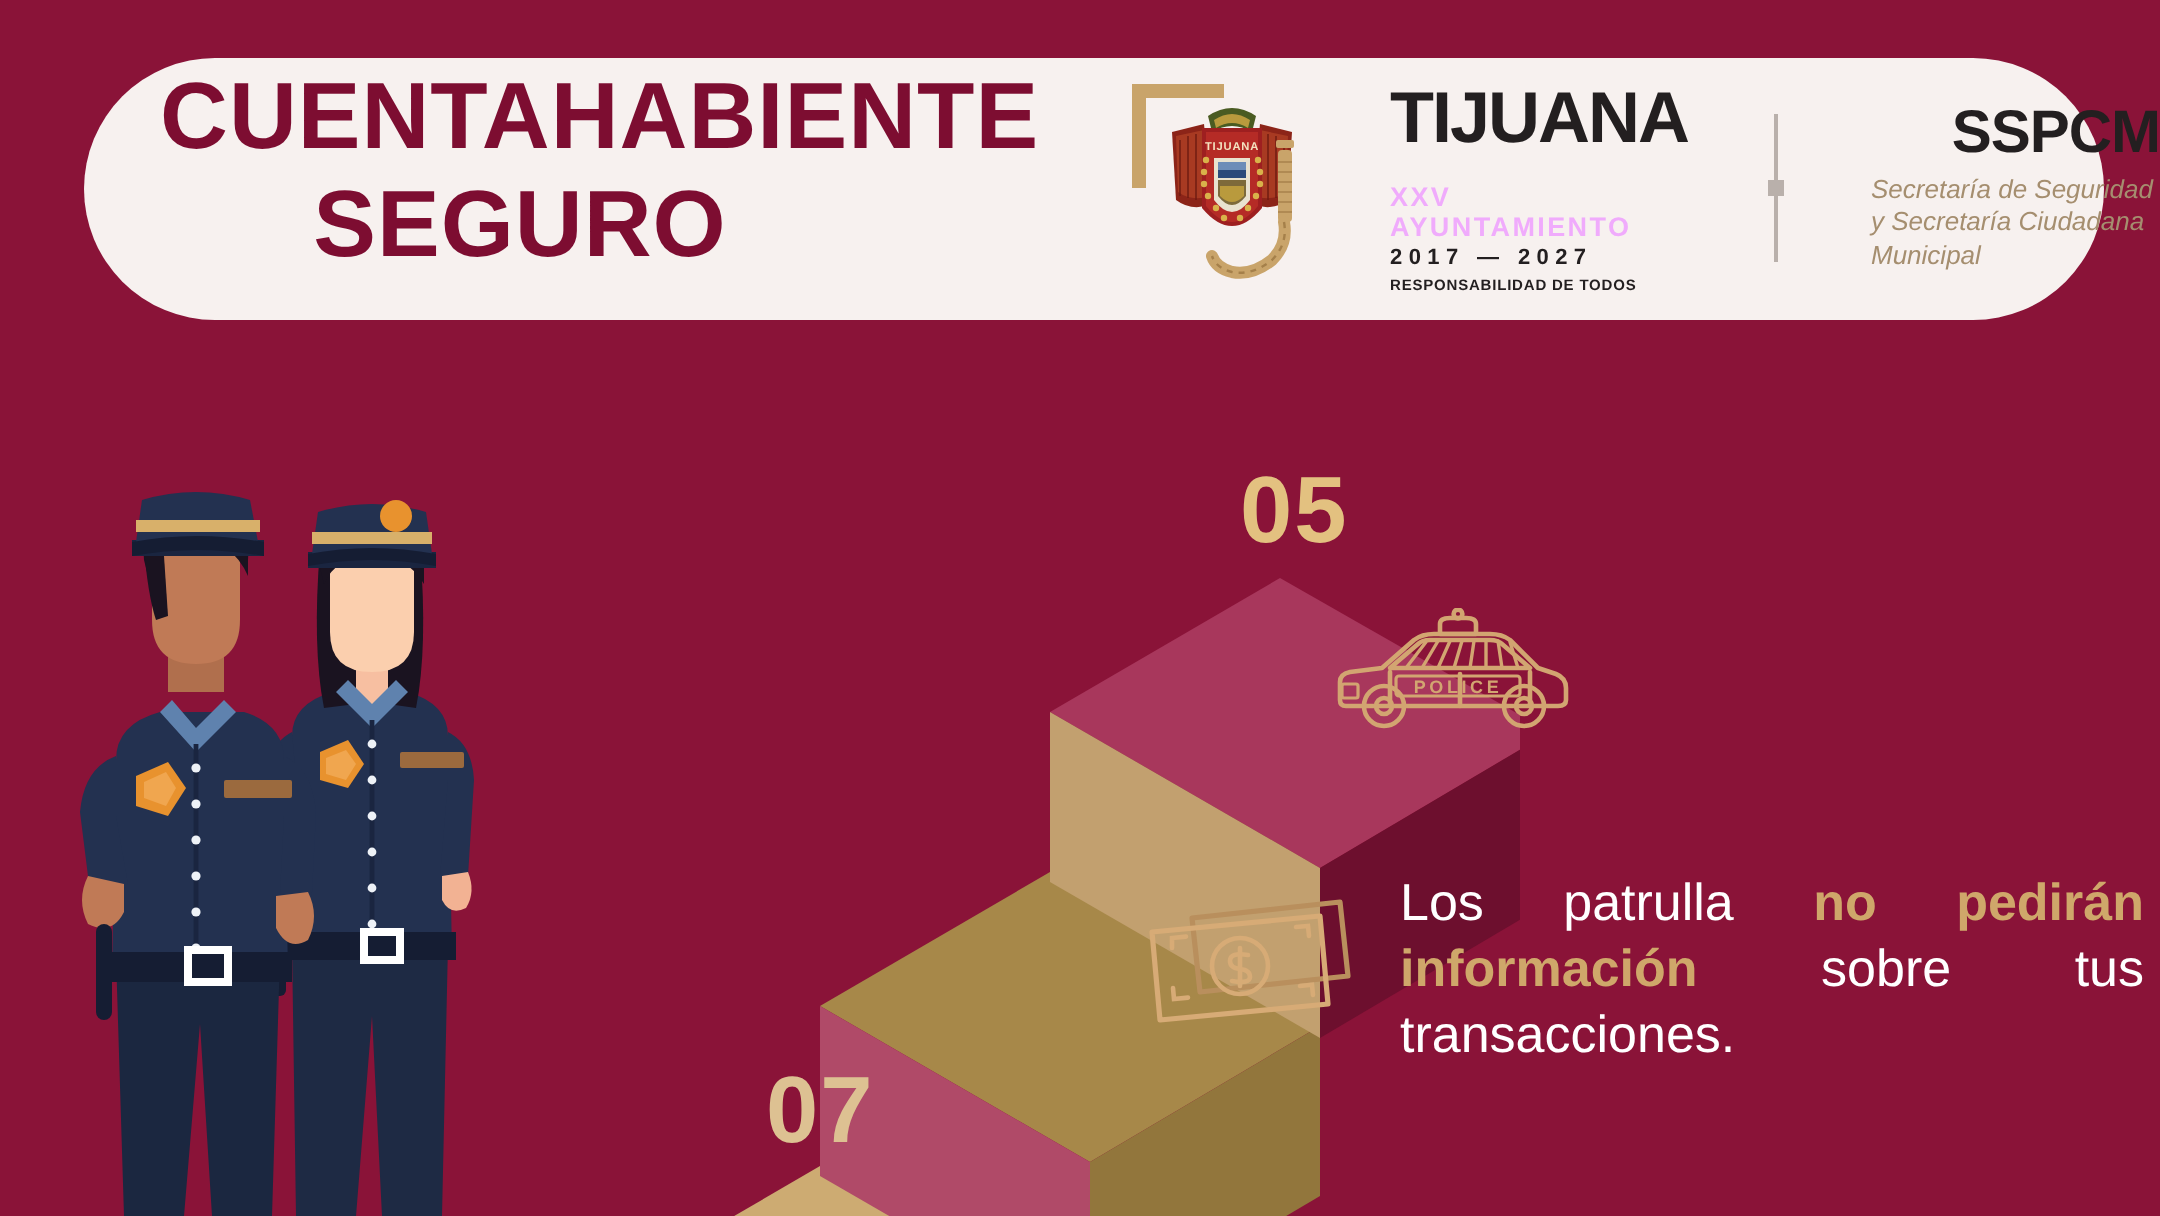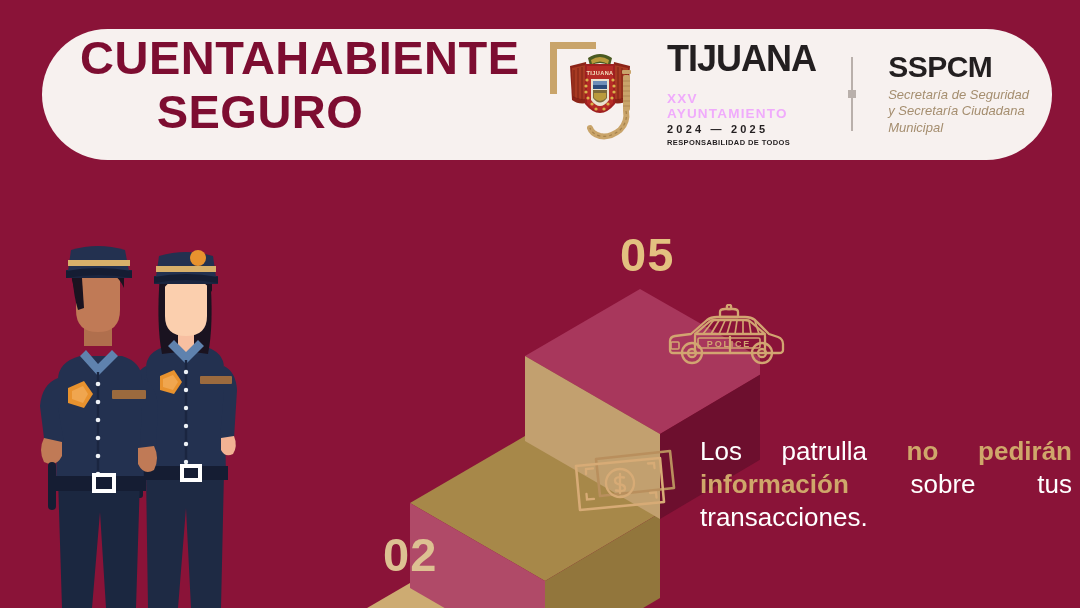--- a/index.html
+++ b/index.html
@@ -27,8 +27,8 @@
 
   
   .logo-lockup{
-    position:absolute; left:548px; top:38px; height:112px;
-    display:flex; align-items:center; gap:15px;
+    position:absolute; left:564px; top:38px; height:112px;
+    display:flex; align-items:center; gap:27px;
   }
   .crest-wrap{ position:relative; width:104px; height:108px; flex:0 0 auto; }
   .crest-bracket{

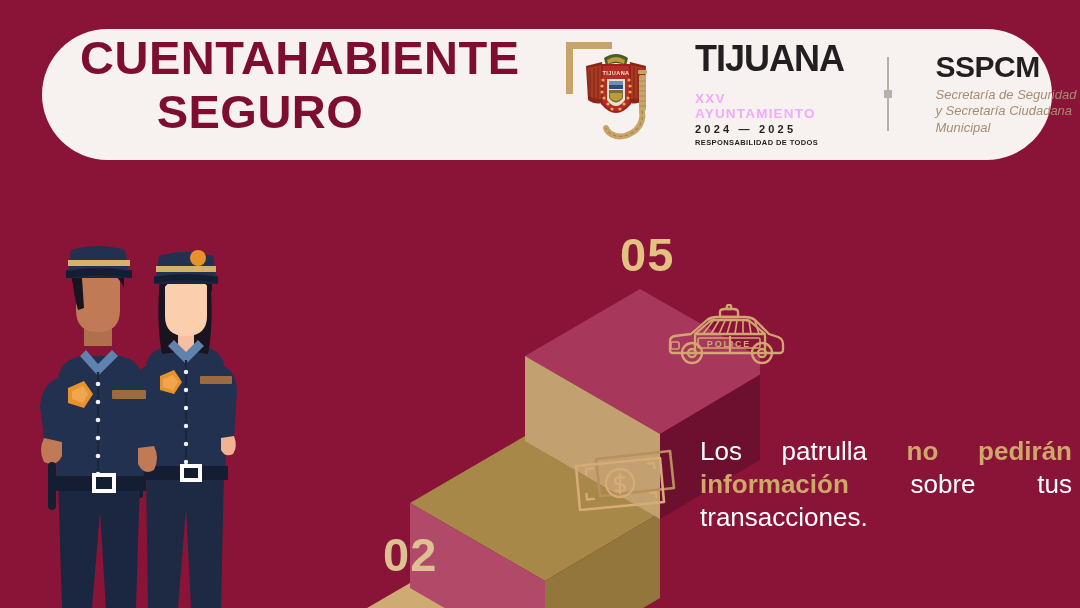--- a/index.html
+++ b/index.html
@@ -61,7 +61,7 @@
     width:8px; height:8px; background:#b9b0ab;
   }
 
-  .sspcm-block{ display:flex; flex-direction:column; justify-content:center; }
+  .sspcm-block{ display:flex; flex-direction:column; justify-content:center;align-items:flex-end; }
   .sspcm-name{ font-size:30px; font-weight:bold; color:#231f20; letter-spacing:-.5px; line-height:1; }
   .sspcm-sub{ font-size:13px; color:#a58e6f; line-height:1.25; margin-top:5px;font-style:italic; }
 

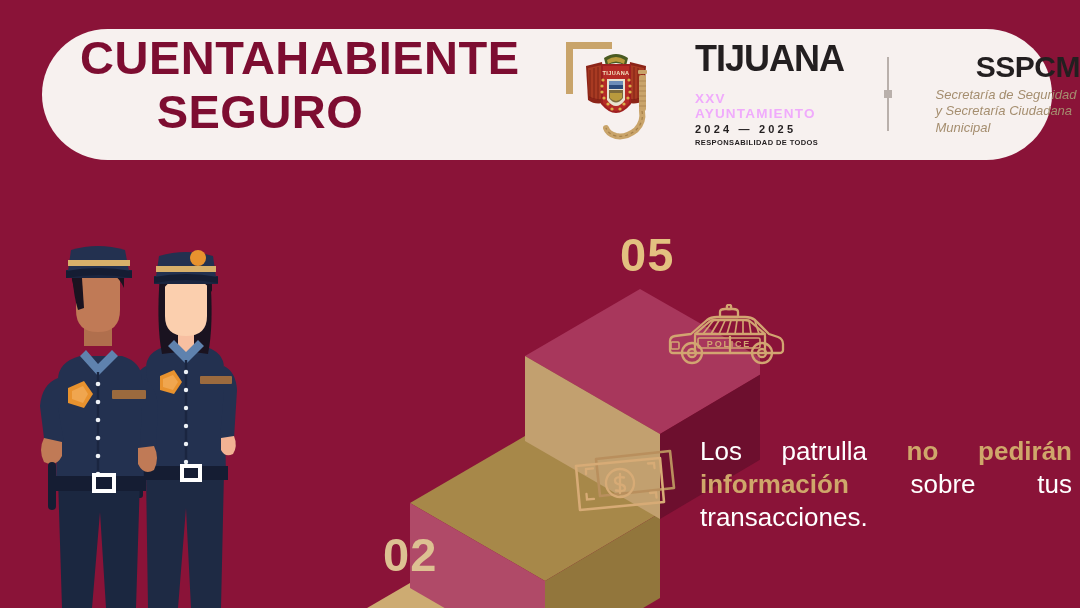--- a/index.html
+++ b/index.html
@@ -174,7 +174,7 @@
     <div class="tij-text">
       <span class="tij-name">TIJUANA</span>
       <span class="tij-ayto">XXV AYUNTAMIENTO</span>
-      <span class="tij-years">2024  —  2025</span>
+      <span class="tij-years">2017  —  2027</span>
       <span class="tij-resp">RESPONSABILIDAD DE TODOS</span>
     </div>
 

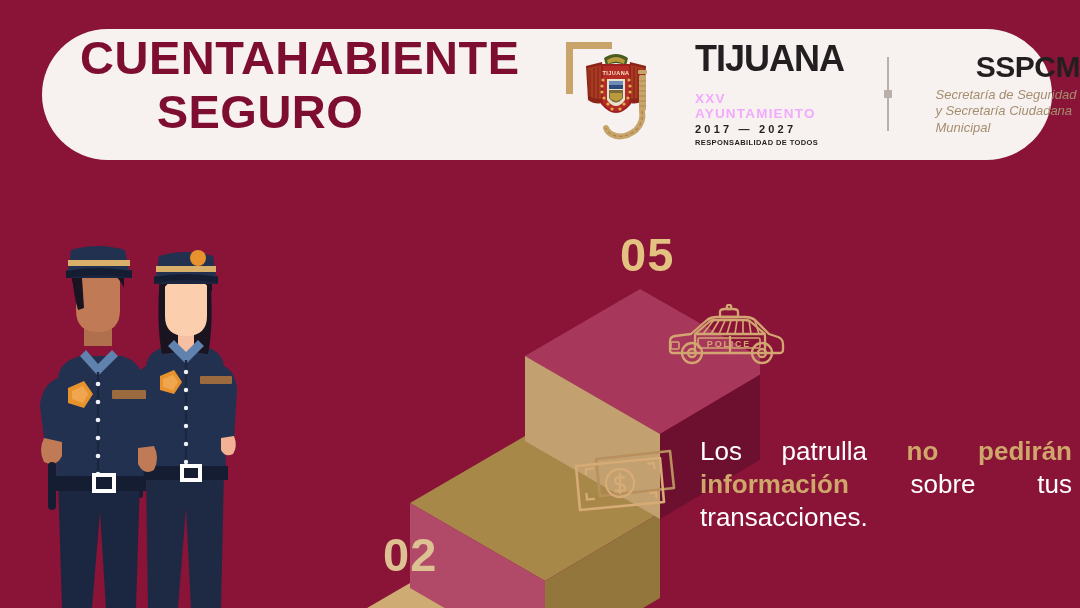--- a/index.html
+++ b/index.html
@@ -211,7 +211,7 @@
   </svg>
 
   <span class="step-num num05">05</span>
-  <span class="step-num num03">02</span>
+  <span class="step-num num03">07</span>
 
   <svg class="icon-car" width="122" height="68" viewBox="0 0 122 68">
     <g fill="none" stroke="#d2a571" stroke-width="2.3" stroke-linejoin="round" stroke-linecap="round">

